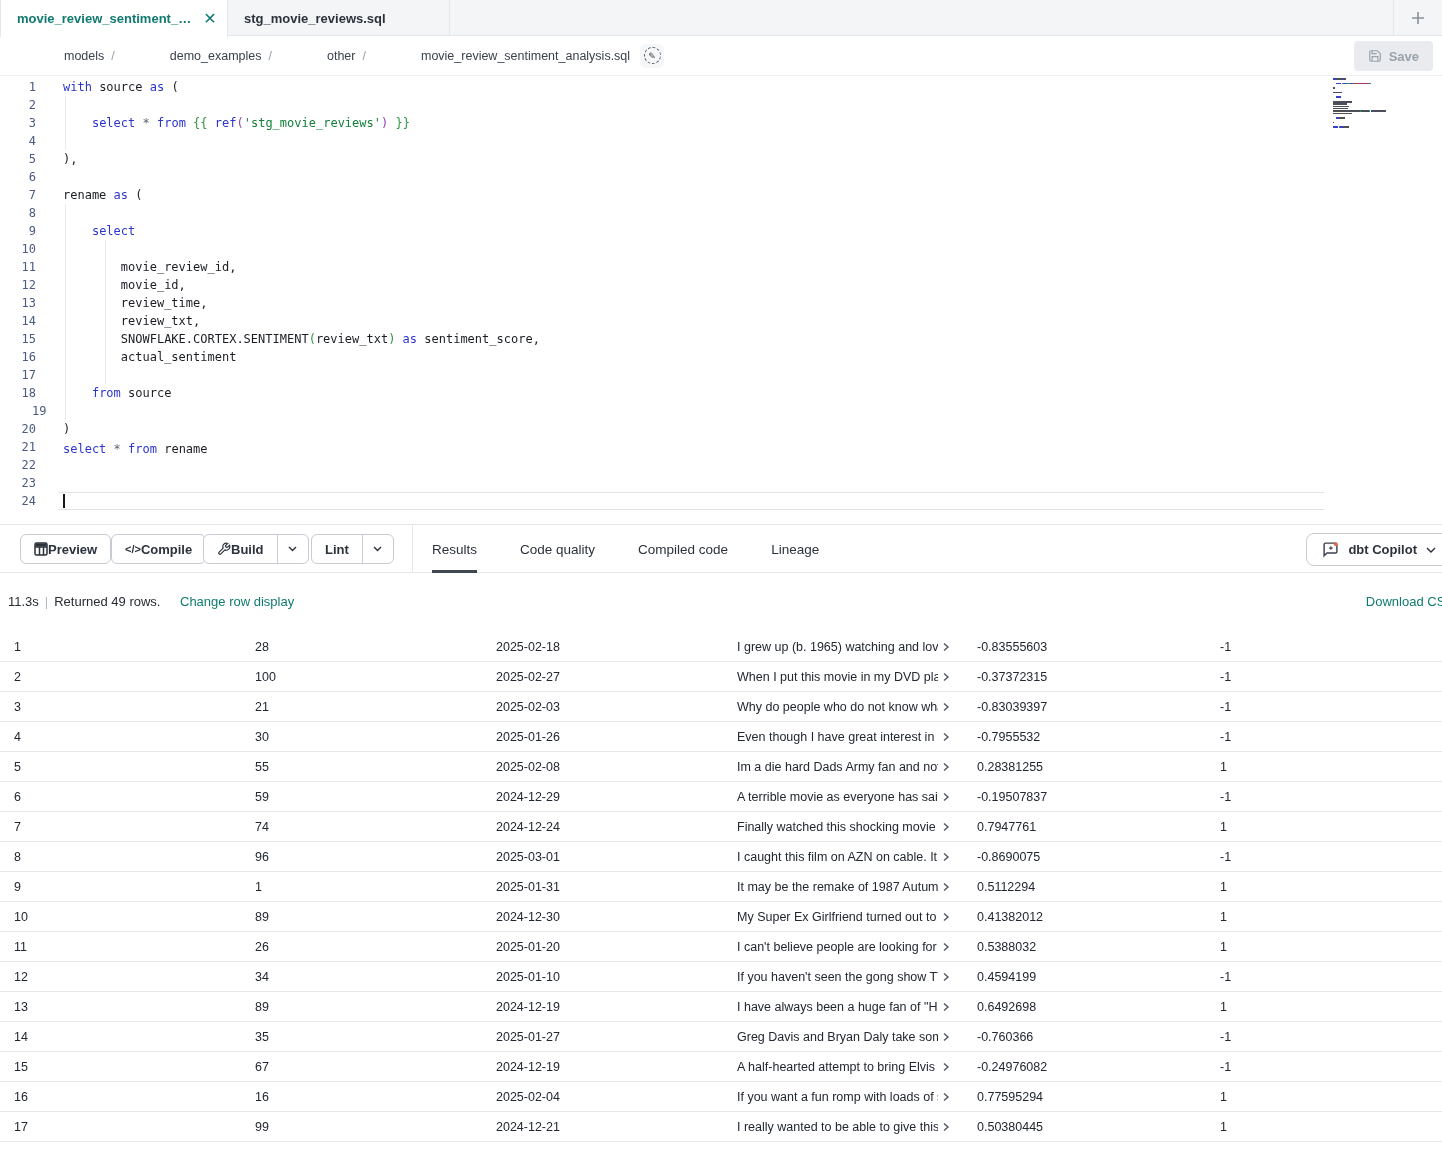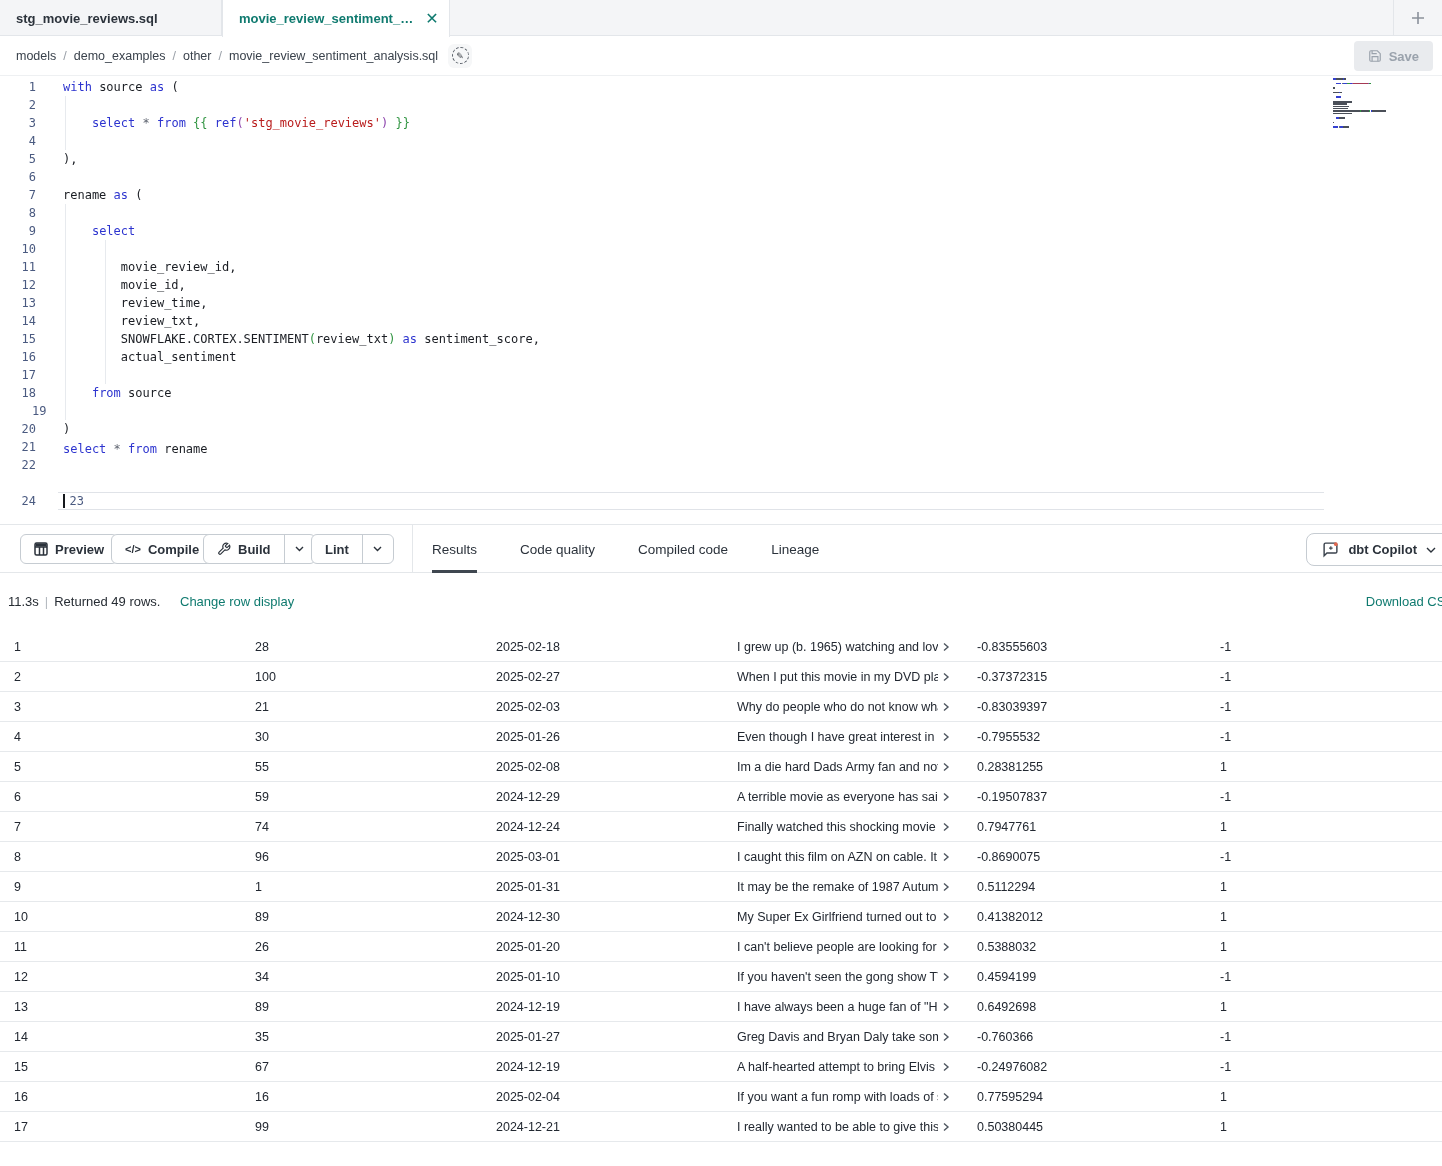--- a/index.html
+++ b/index.html
@@ -87,12 +87,12 @@
 <body>
 
 <div class="tabbar">
-  <div class="ftab first">
-    <span>stg_movie_reviews.sql</span>
-  </div>
   <div class="ftab active">
     <span>movie_review_sentiment_…</span>
     <span class="close">✕</span>
+  </div>
+  <div class="ftab first">
+    <span>stg_movie_reviews.sql</span>
   </div>
   <div class="tab-fill"></div>
   <div class="newtab-zone">

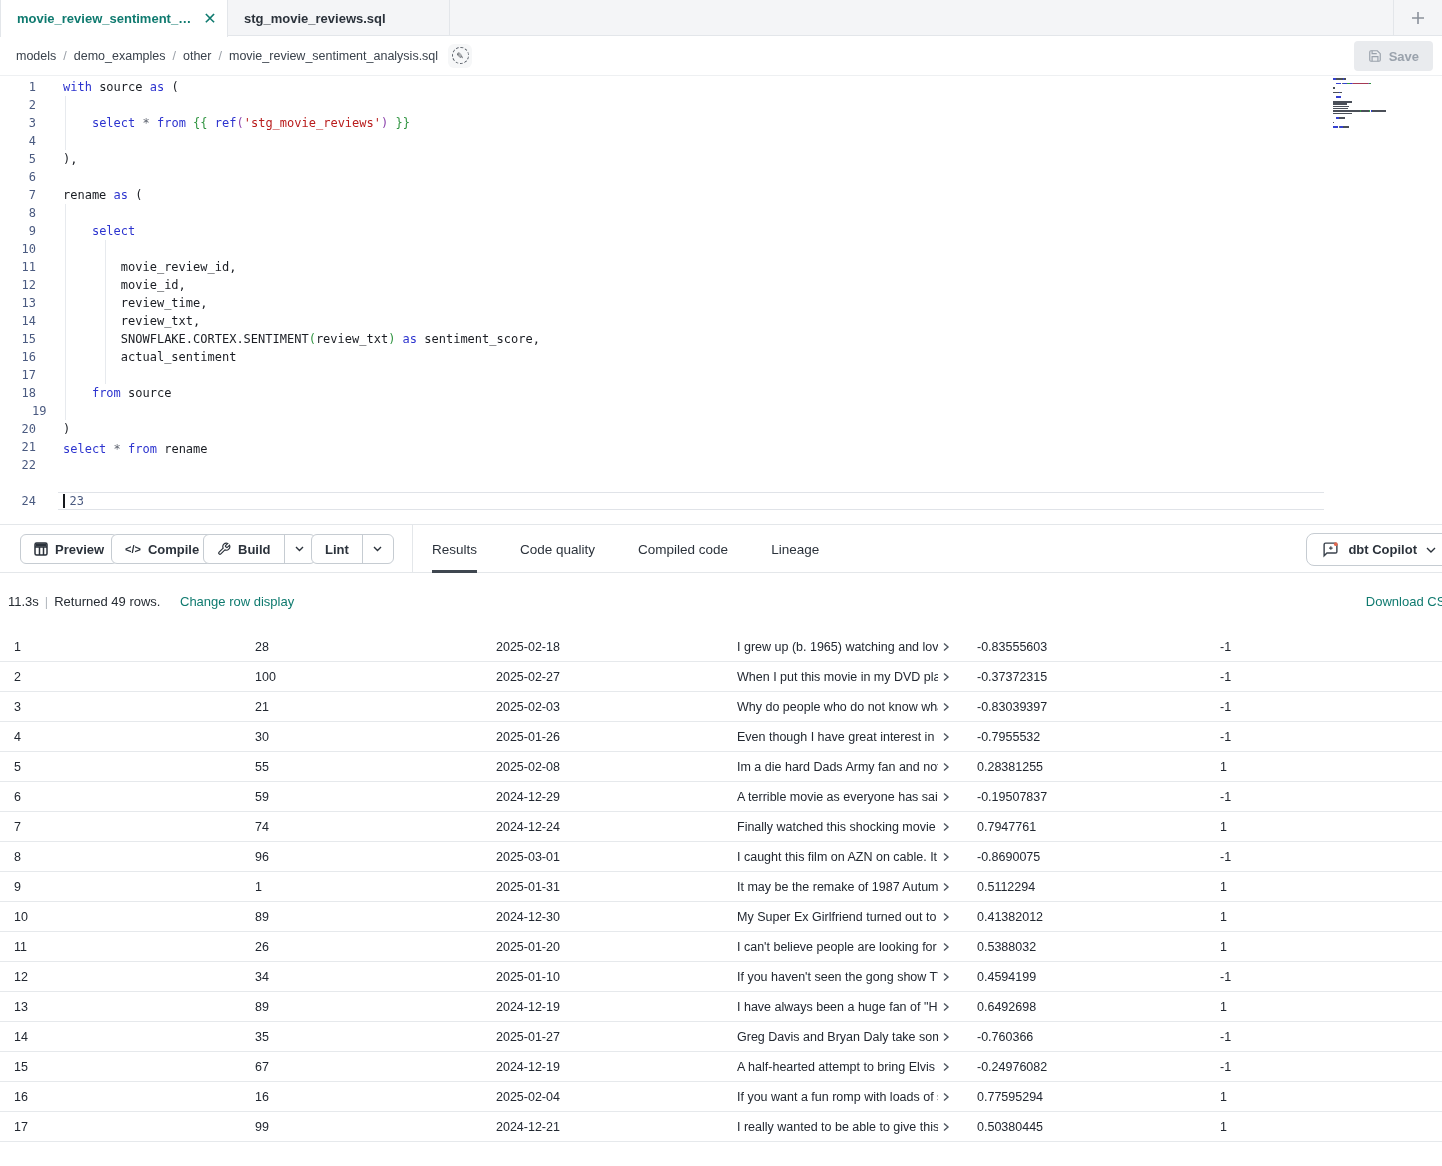--- a/index.html
+++ b/index.html
@@ -22,7 +22,7 @@
   
   .crumbbar { position:absolute; top:36px; left:0; width:1442px; height:40px; background:#fff;
     border-bottom:1px solid #eef0f2; display:flex; align-items:center; padding-left:16px; }
-  .crumb-part { font-size:12.5px; color:#3a424c; }
+  .crumb-part { font-size:12.5px; color:#3a424c;margin-left:48px; }
   .crumb-sep { font-size:12.5px; color:#9aa0a8; margin:0 7px; }
   .crumb-edit { width:24px; height:24px; margin-left:10px; border-radius:6px; background:#f6f7f8;
     display:flex; align-items:center; justify-content:center; }

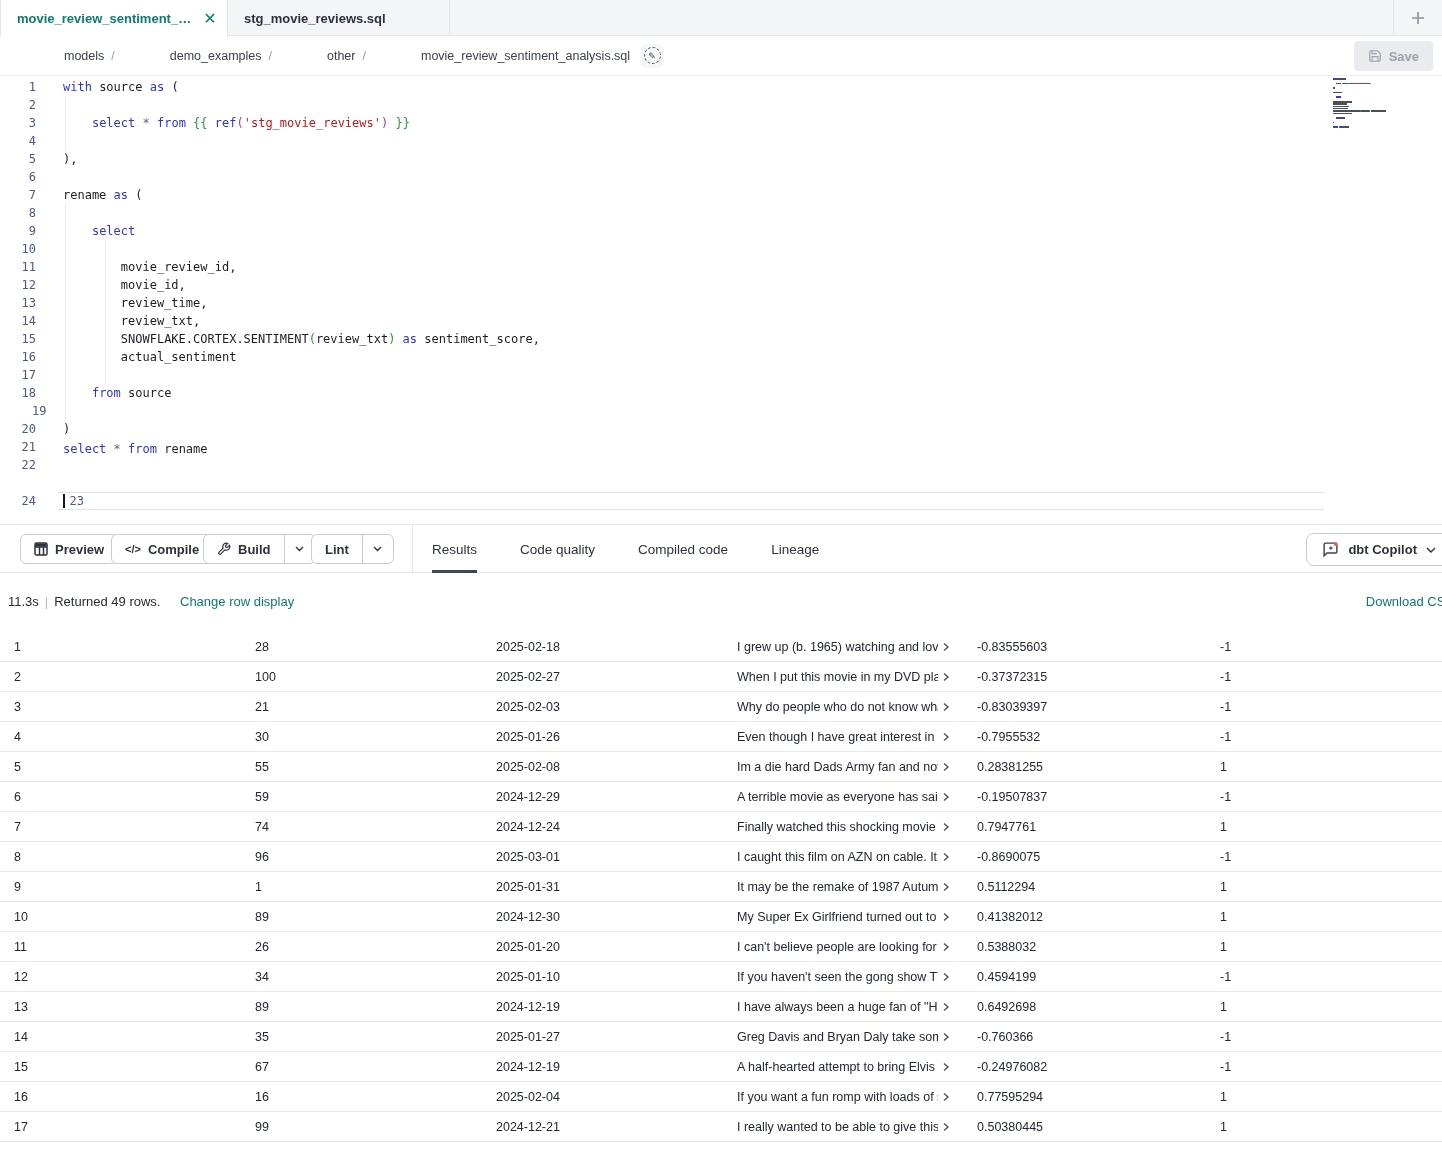--- a/index.html
+++ b/index.html
@@ -38,7 +38,7 @@
   .lnum { position:absolute; width:36px; text-align:right; color:#4a5a80; height:18px; line-height:18px; }
   .cline { position:absolute; left:63px; height:18px; line-height:18px; white-space:pre; color:#1a1d23; }
   .guide { position:absolute; top:0; height:18px; width:1px; background:#e7eaee; }
-  .tk-k { color:#2d34cf; } .tk-t { color:#1a1d23; } .tk-s { color:#b91c1c; }
+  .tk-k { color:#2d34cf; } .tk-t { color:#1a1d23; } .tk-s { color:#15803d; }
   .tk-j { color:#2f9440; } .tk-g { color:#2f9440; } .tk-p { color:#8d44ad; } .tk-o { color:#5e6470; }
   .active-line { position:absolute; left:58px; width:1266px; height:18px;
     border-top:1px solid #e0e3e8; border-bottom:1px solid #e0e3e8; }

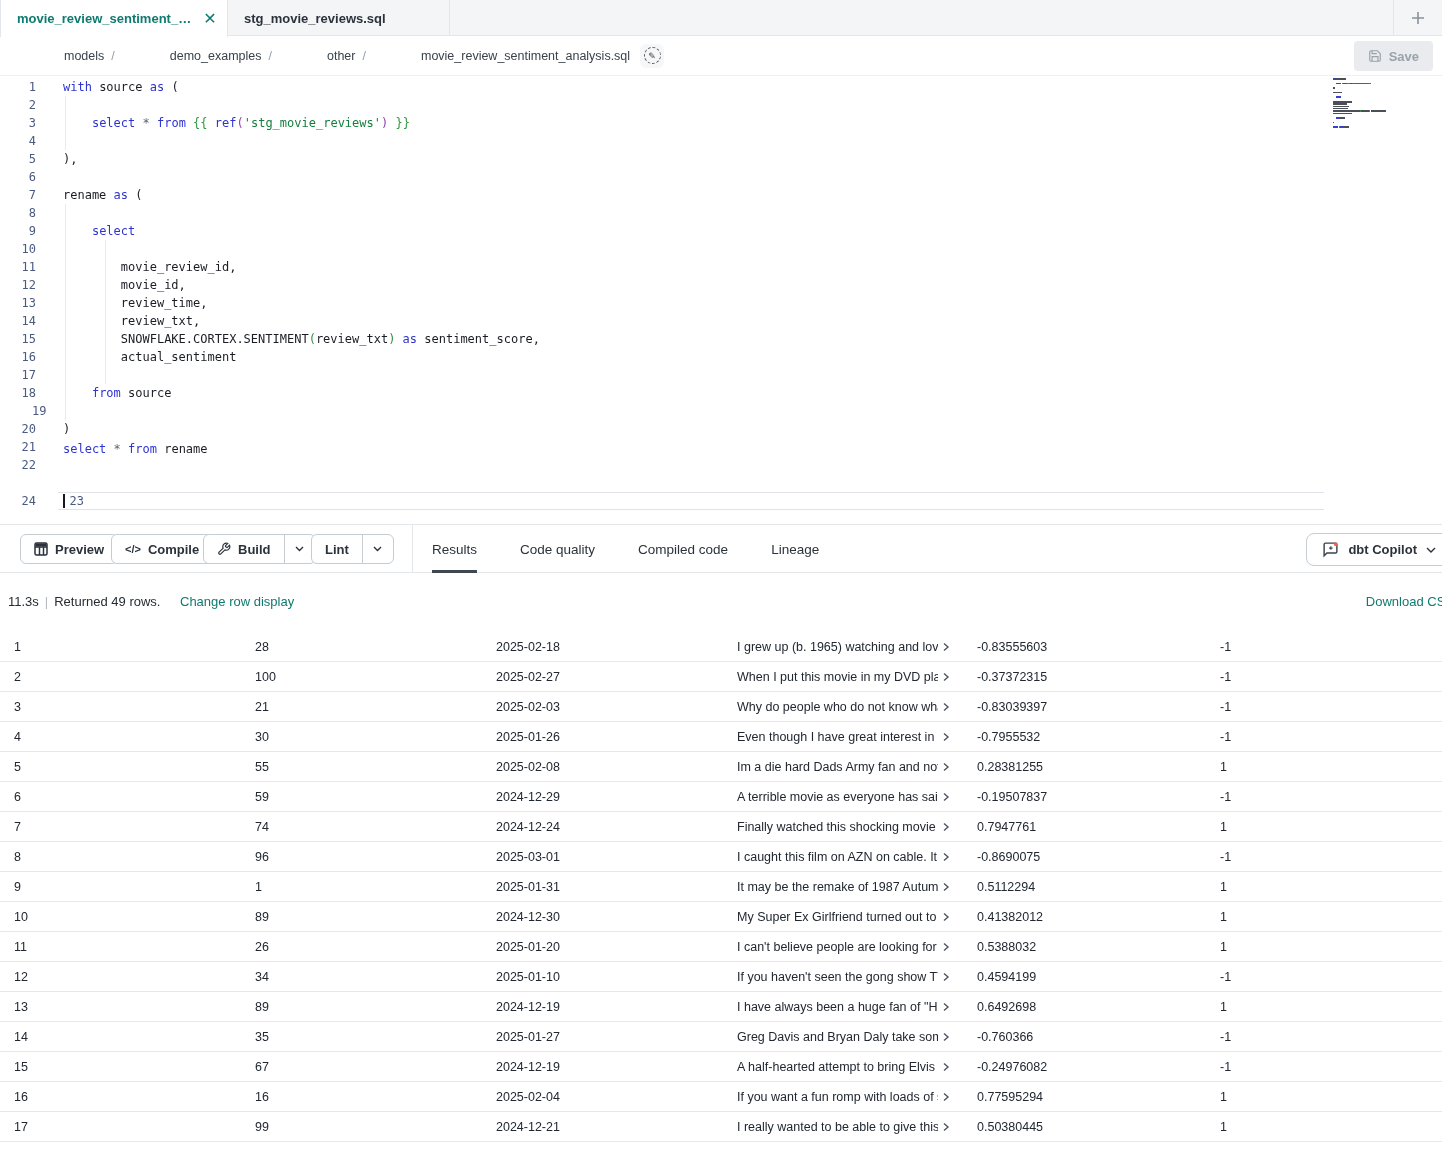--- a/index.html
+++ b/index.html
@@ -148,7 +148,7 @@
       <div class="lnum" style="top: 344px;">20</div>
       <div class="lnum" style="top: 362px;">21</div>
       <div class="lnum" style="top: 380px;">22</div>
-      <div class="lnum" style="top: 416px; margin-left: 48px;">23</div>
+      <div class="lnum" style="top: 398px;">23</div>
       <div class="lnum" style="top: 416px;">24</div>
     </div>
   <div id="code-lines">

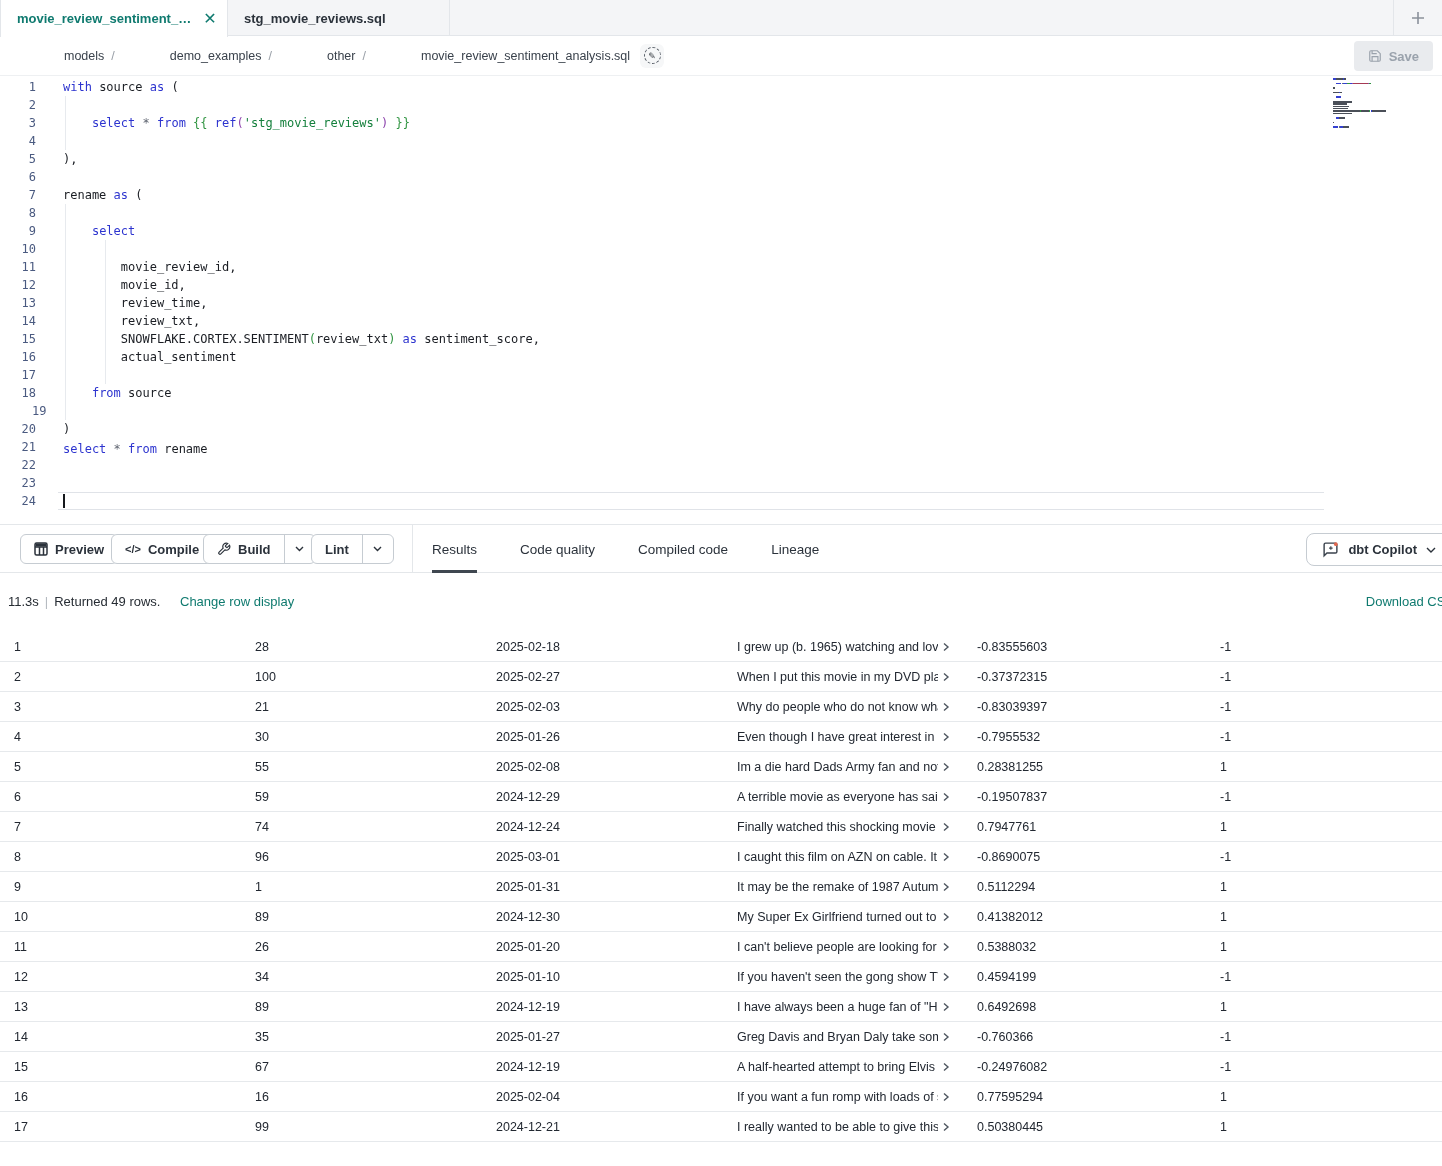--- a/index.html
+++ b/index.html
@@ -52,7 +52,7 @@
   .btn { position:absolute; top:9px; height:30px; background:#fff; border:1px solid #c6ccd2;
     border-radius:6px; display:flex; align-items:center; font-size:13px; font-weight:700;
     color:#2b323b; cursor:pointer; }
-  .btn .seg { display:flex; align-items:center; gap:7px; padding:0 13px; height:100%; }
+  .btn .seg { display:flex; align-items:center; padding:0 13px; height:100%; }
   .btn .drop { border-left:1px solid #c6ccd2; width:31px; height:100%;
     display:flex; align-items:center; justify-content:center; }
   .tb-divider { position:absolute; left:412px; top:0; bottom:0; width:1px; background:#e4e7ea; }

